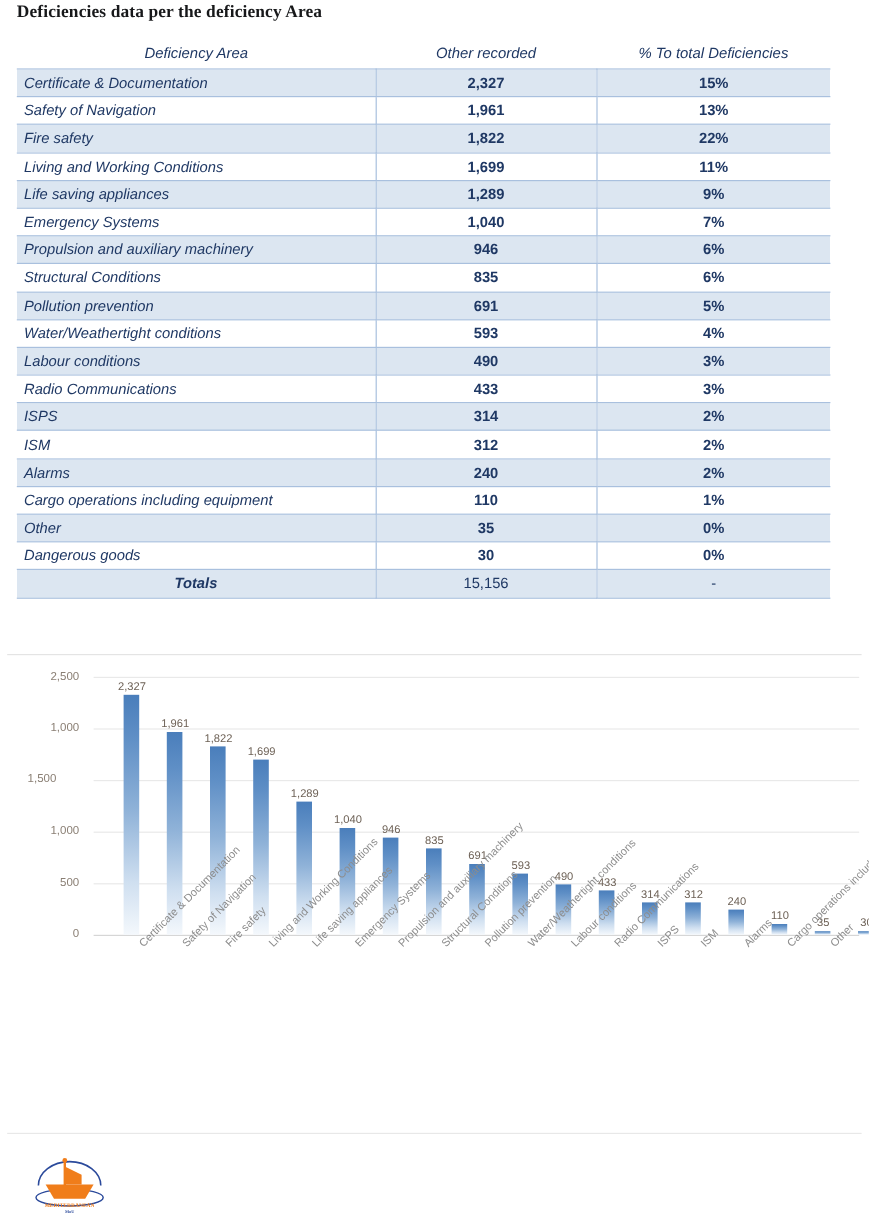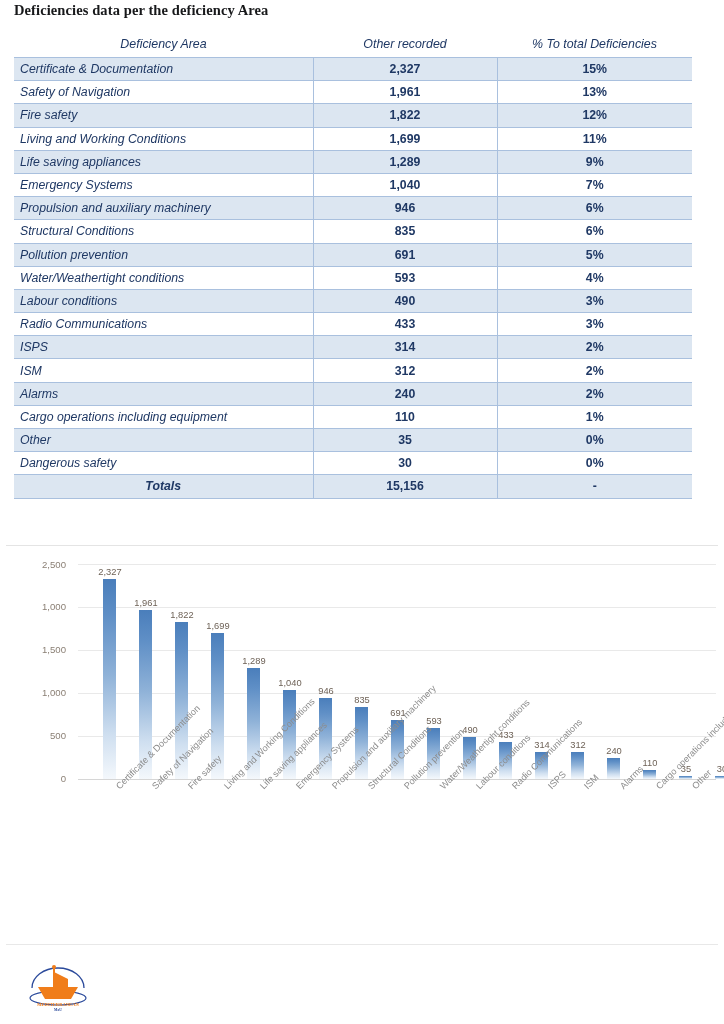--- a/index.html
+++ b/index.html
@@ -162,7 +162,7 @@
           <tr class="odd">
             <td class="area">Fire safety</td>
             <td class="num">1,822</td>
-            <td class="pct">12%</td>
+            <td class="pct">22%</td>
           </tr>
           <tr class="even">
             <td class="area">Living and Working Conditions</td>

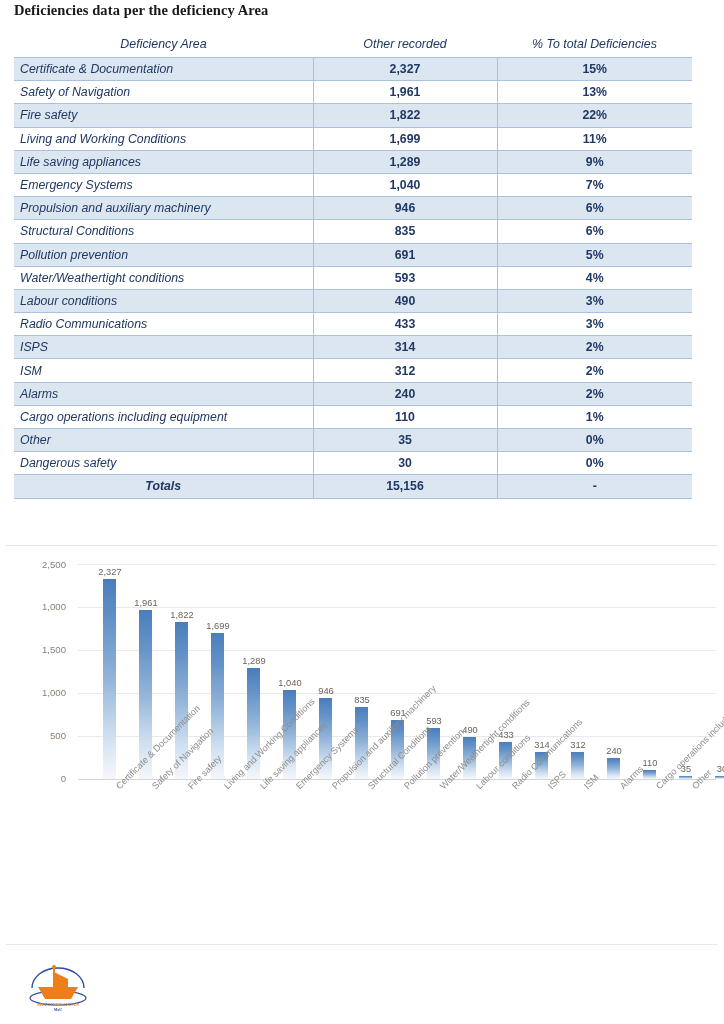--- a/index.html
+++ b/index.html
@@ -235,7 +235,7 @@
             <td class="pct">0%</td>
           </tr>
           <tr class="even">
-            <td class="area">Dangerous safety</td>
+            <td class="area">Dangerous goods</td>
             <td class="num">30</td>
             <td class="pct">0%</td>
           </tr>

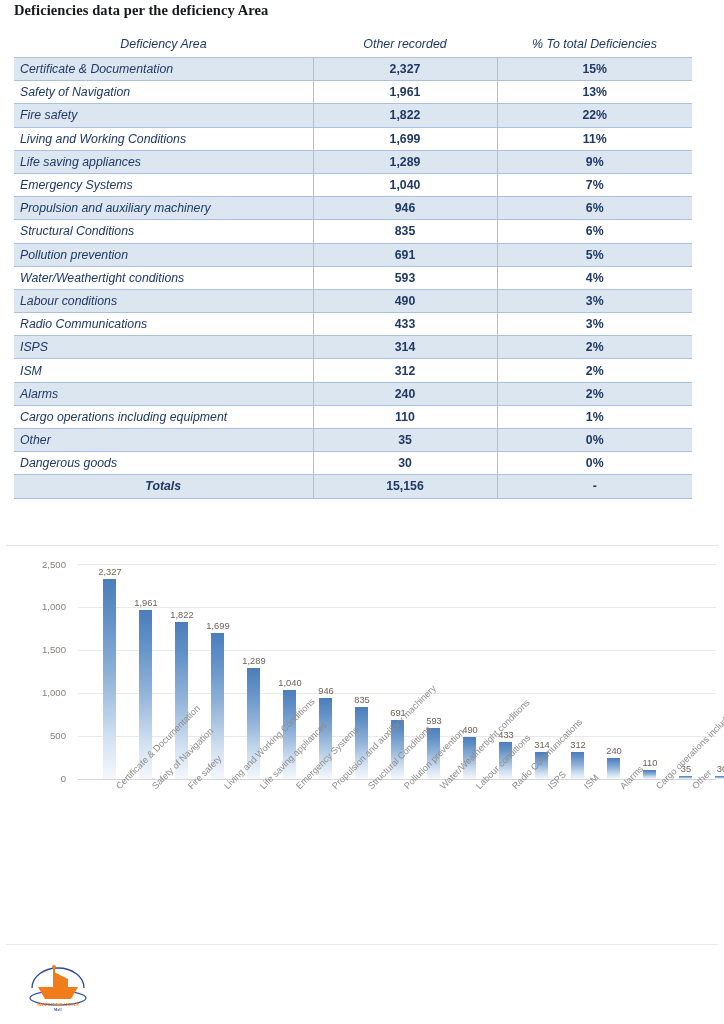--- a/index.html
+++ b/index.html
@@ -58,7 +58,7 @@
   table.defic tbody td.num  { text-align: center; font-weight: bold; font-style: normal; border-right: 1px solid #a9c0de; }
   table.defic tbody td.pct  { text-align: center; font-weight: bold; font-style: normal; }
 
-  table.defic tbody tr.totals td { background: #dce6f1; font-weight: bold; }
+  table.defic tbody tr.totals td { background: #dce6f1; font-weight: normal; }
   table.defic tbody tr.totals td.area { text-align: center; font-weight: bold; }
   table.defic tbody tr.totals td.num { font-style: normal; }
   table.defic tbody tr.totals td.pct { font-style: normal; }

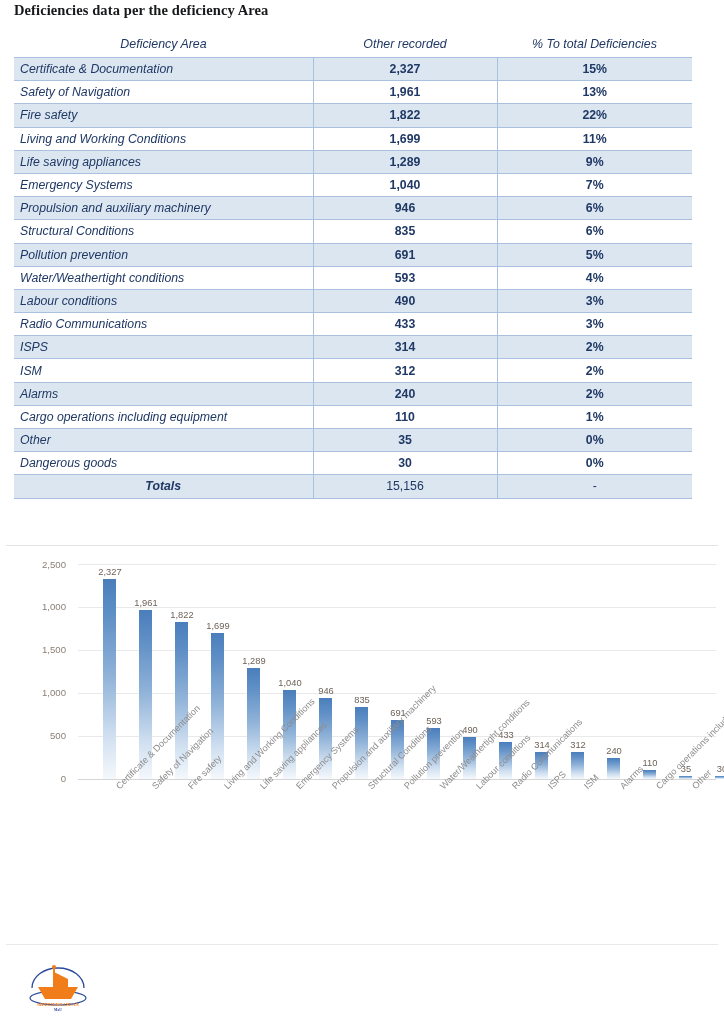--- a/index.html
+++ b/index.html
@@ -257,7 +257,7 @@
         <div class="gridline" style="top: 129px;"></div>
         <div class="ytick" style="top: 129px;">1,000</div>
         <div class="gridline" style="top: 86px;"></div>
-        <div class="ytick" style="top: 86px;">1,500</div>
+        <div class="ytick" style="top: 86px; text-align: center;">1,500</div>
         <div class="gridline" style="top: 43px;"></div>
         <div class="ytick" style="top: 43px;">1,000</div>
         <div class="gridline" style="top: 0px;"></div>

